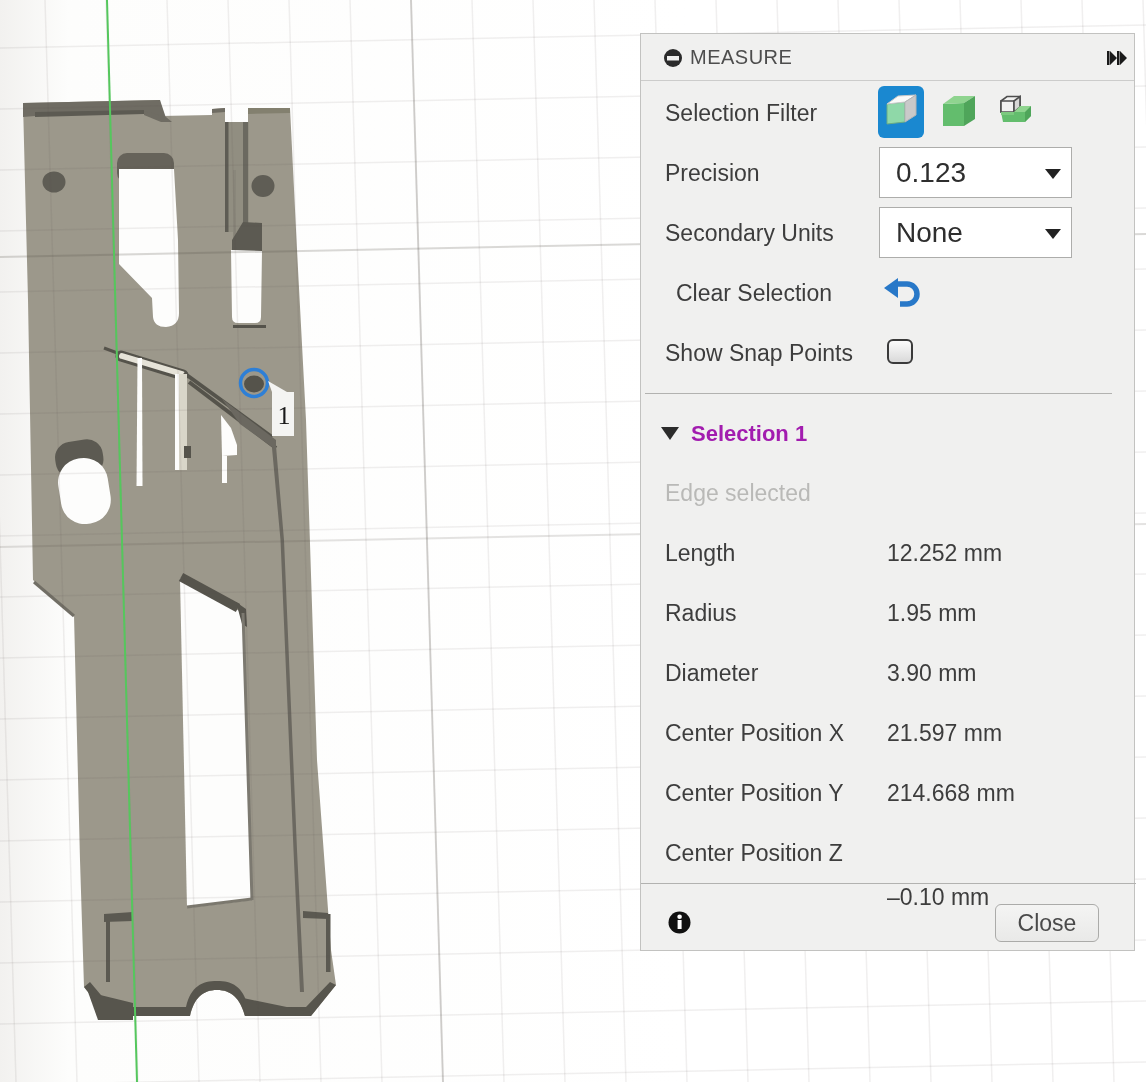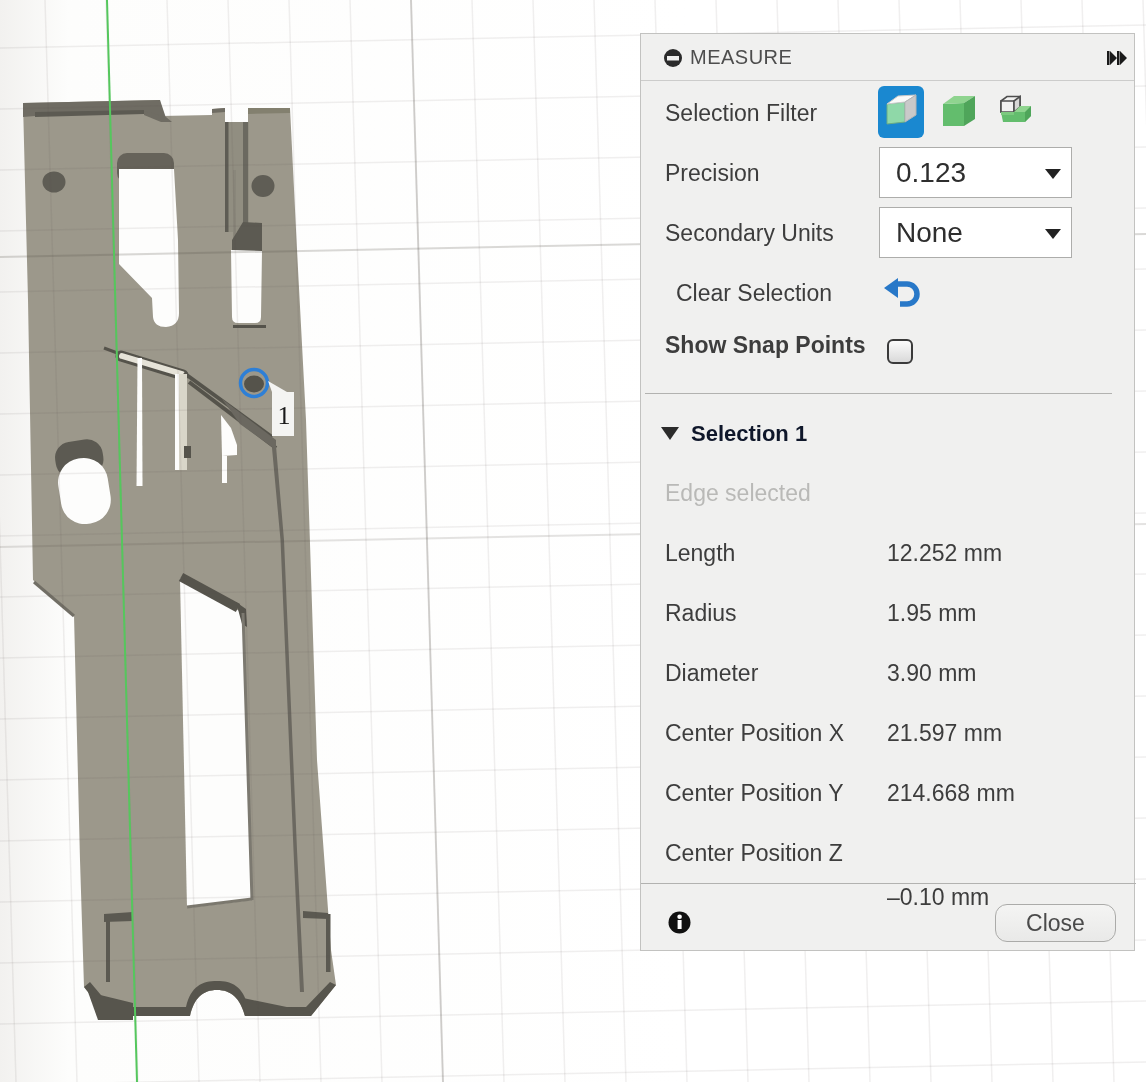--- a/index.html
+++ b/index.html
@@ -187,7 +187,7 @@
 <path d="M12,7 L23,7 A 10 10 0 0 1 23,27 L16,27" fill="none" stroke="#2878c8" stroke-width="5.5"></path>
 <path d="M0,11 L14,1 L14,21 Z" fill="#2878c8"></path>
 </svg>
-<div class="lbl" style="left:24px;top:298px;font-weight:bold;">Show Snap Points</div>
+<div class="lbl" style="left:24px;top:306px;">Show Snap Points</div>
 <div style="position:absolute;left:246px;top:305px;width:26px;height:25px;background:linear-gradient(#fcfcfc,#d9d9d9);border:2.5px solid #3a3a3a;border-radius:6px;box-sizing:border-box;"></div>
 
 <div style="position:absolute;left:4px;top:359px;width:467px;height:1px;background:#b2b2b0;"></div>

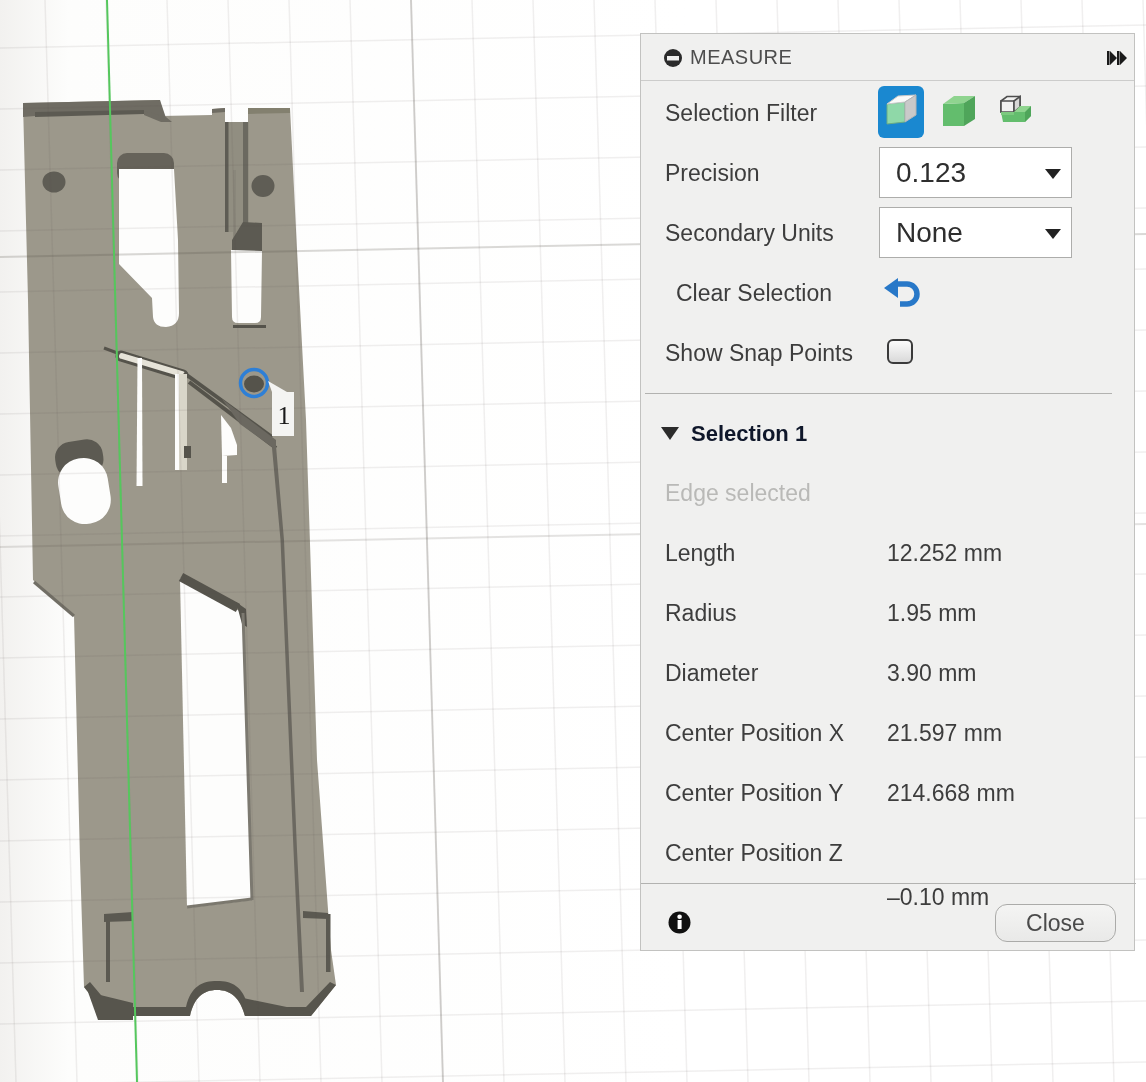--- a/index.html
+++ b/index.html
@@ -192,7 +192,7 @@
 
 <div style="position:absolute;left:4px;top:359px;width:467px;height:1px;background:#b2b2b0;"></div>
 <div style="position:absolute;left:20px;top:393px;width:0;height:0;border-left:9px solid transparent;border-right:9px solid transparent;border-top:13px solid #2b2b2b;"></div>
-<div class="lbl" style="left:50px;top:387px;font-weight:bold;font-size:22px;color:#0f172a;">Selection 1</div>
+<div class="lbl" style="left:50px;top:387px;font-weight:bold;font-size:22px;color:#a21caf;">Selection 1</div>
 <div class="lbl" style="left:24px;top:446px;color:#b9b9b7;">Edge selected</div>
 
 <div class="lbl" style="left:24px;top:506px;">Length</div>

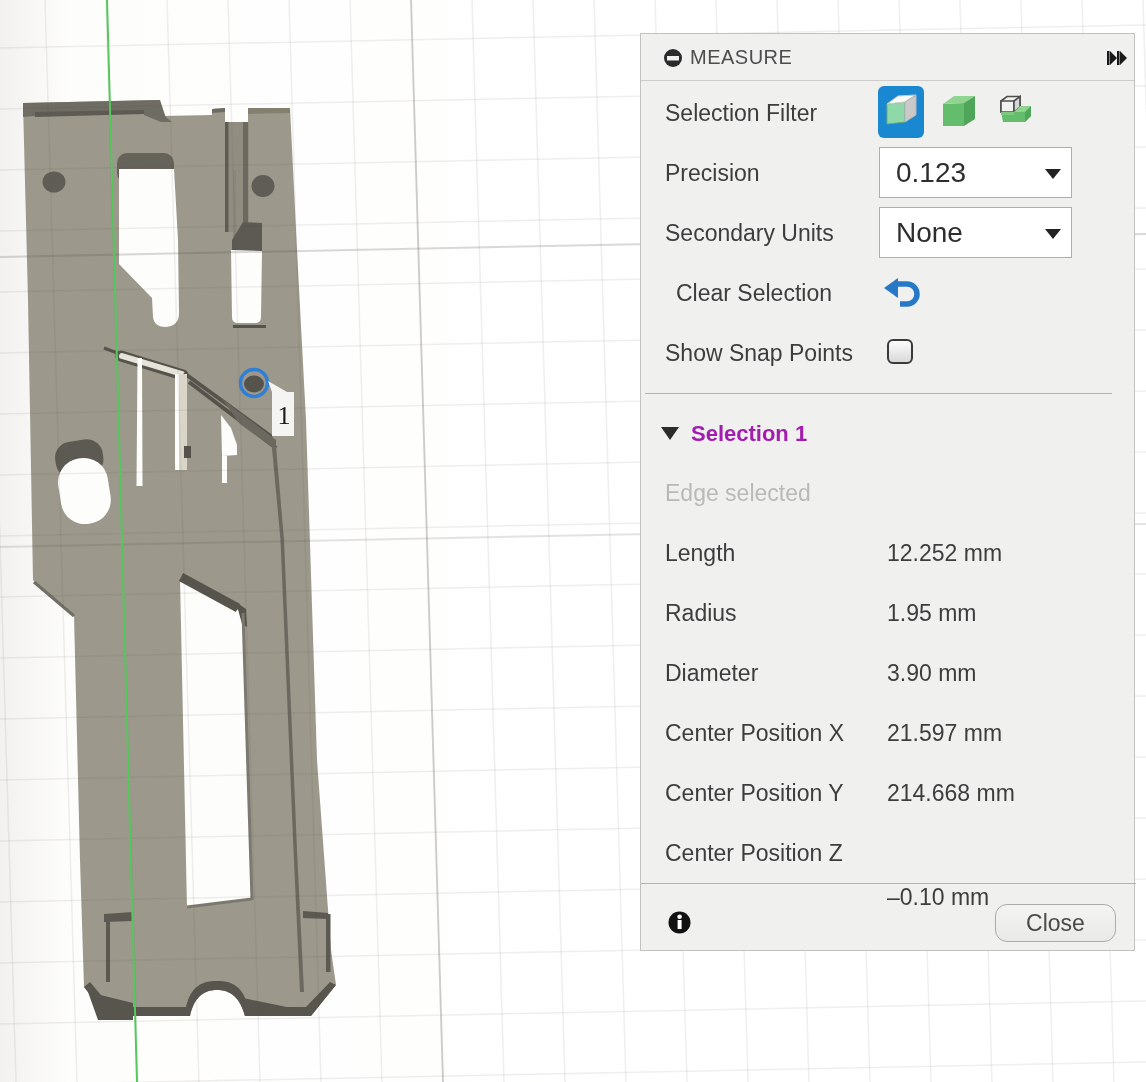--- a/index.html
+++ b/index.html
@@ -13,7 +13,7 @@
 .dd{position:absolute;left:238px;width:193px;height:51px;background:#fff;border:1px solid #adadab;box-sizing:border-box;}
 .dd span{position:absolute;left:16px;top:50%;transform:translateY(-50%);font-size:28px;color:#2e2e2e;}
 .dd .arr{position:absolute;right:10px;top:50%;margin-top:-4px;width:0;height:0;border-left:8px solid transparent;border-right:8px solid transparent;border-top:10px solid #222;}
-#closebtn{position:absolute;left:354px;top:870px;width:121px;height:38px;background:linear-gradient(#f4f4f3,#e9e9e8);border:1px solid #ababa9;box-sizing:border-box;border-radius:12px;font-size:23px;color:#4a4a4a;text-align:center;line-height:36px;}
+#closebtn{position:absolute;left:354px;top:870px;width:104px;height:38px;background:linear-gradient(#f4f4f3,#e9e9e8);border:1px solid #ababa9;box-sizing:border-box;border-radius:6px;font-size:23px;color:#4a4a4a;text-align:center;line-height:36px;}
 </style>
 </head>
 <body>

